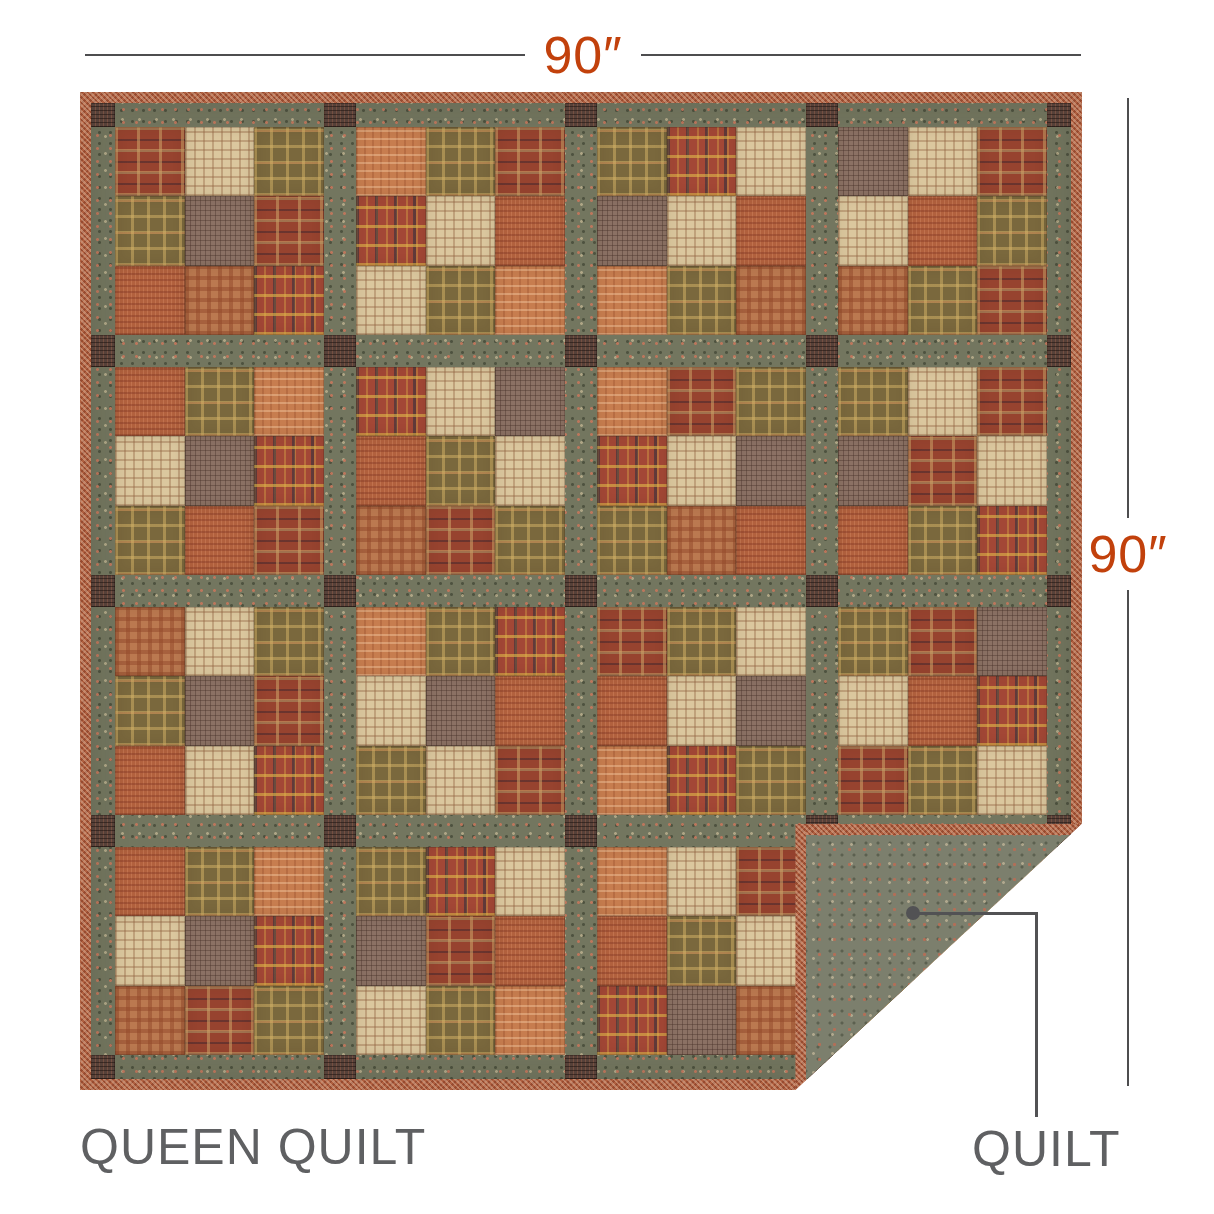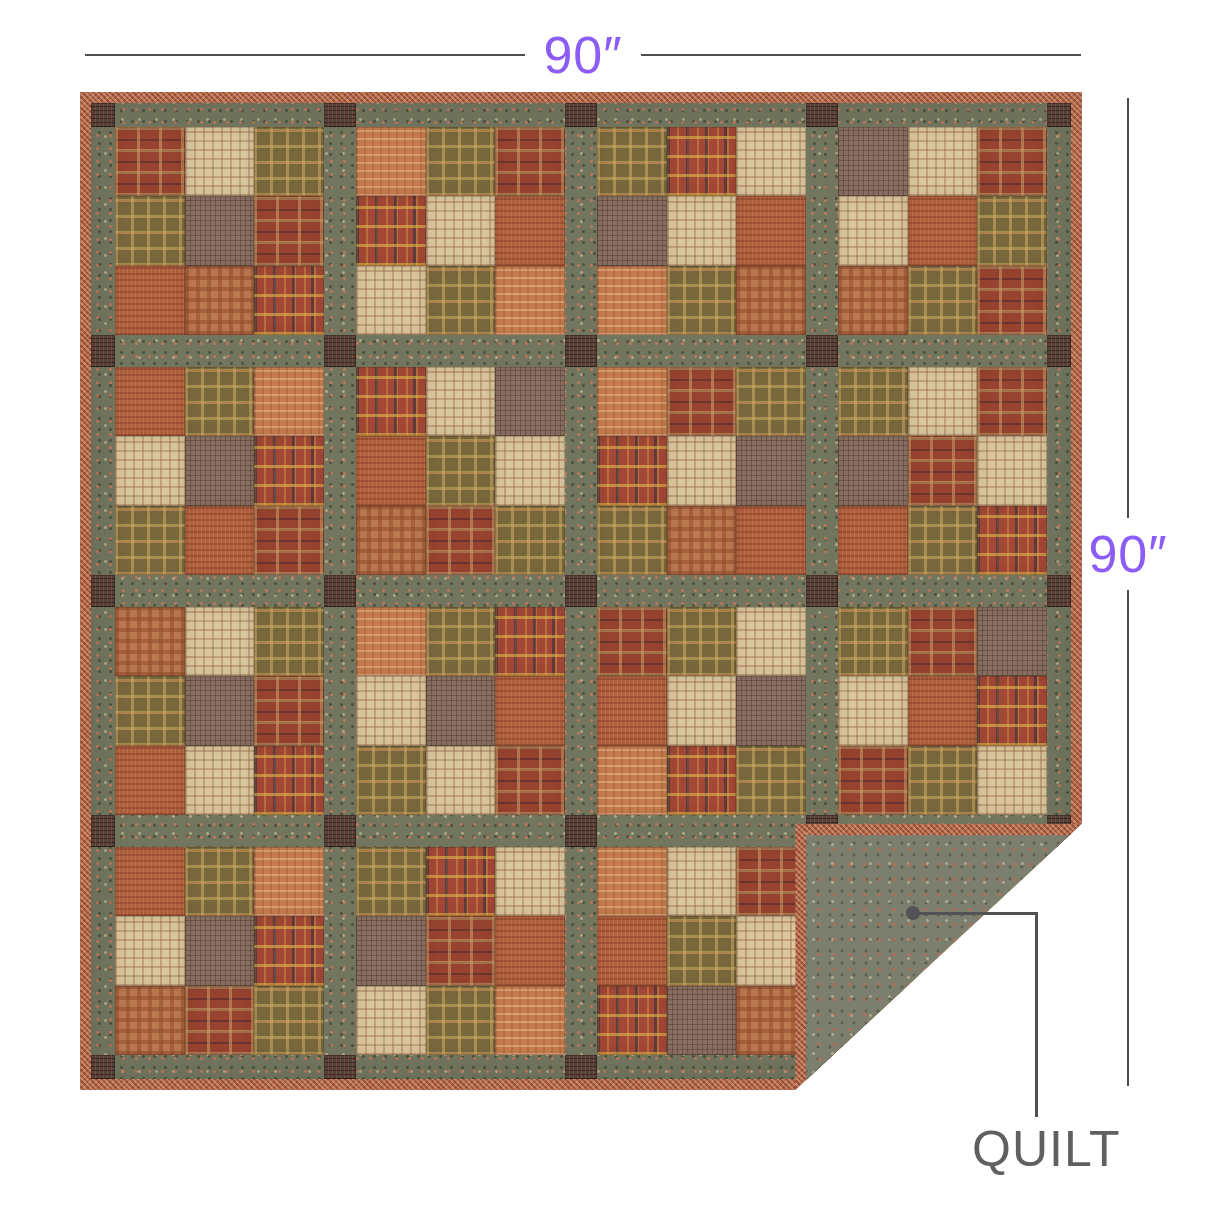--- a/index.html
+++ b/index.html
@@ -14,7 +14,7 @@
   }
   .dline{flex:1;height:2px;background:#4d4d4f;}
   .dim-label{
-    padding:0 18px;font-size:52px;font-weight:300;color:#8b5cf6;
+    padding:0 18px;font-size:52px;font-weight:300;color:#c2410c;
     letter-spacing:1px;line-height:1;white-space:nowrap;
   }
   .dim-right{

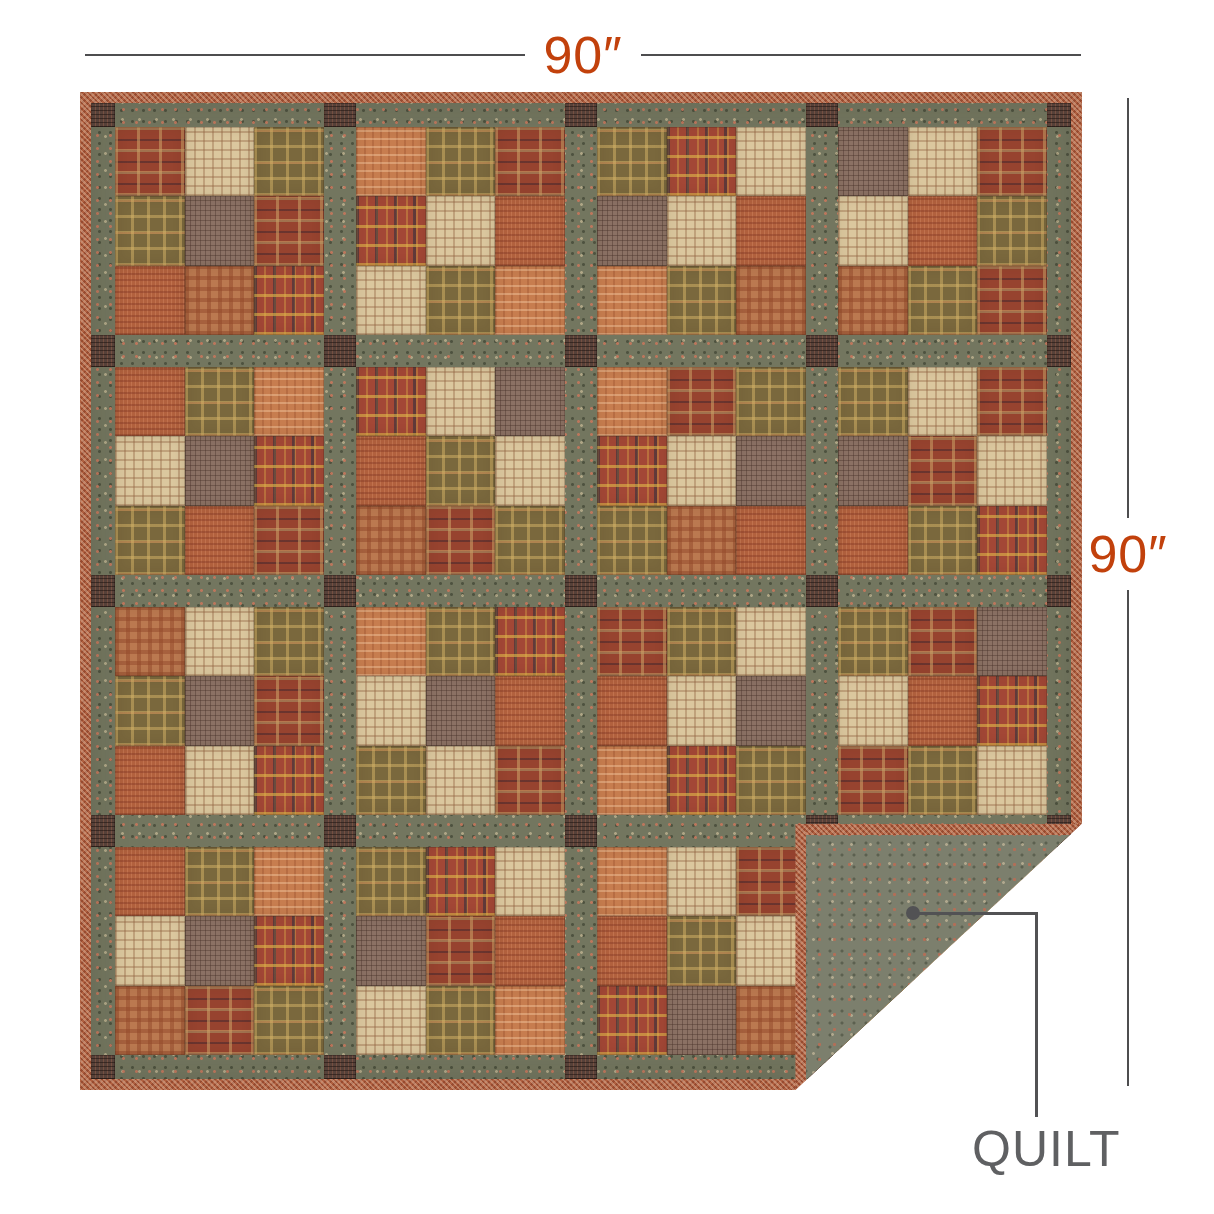--- a/index.html
+++ b/index.html
@@ -356,6 +356,7 @@
   <div class="pointer-h"></div>
   <div class="pointer-v"></div>
 
+  <div class="product-label">QUEEN QUILT</div>
   <div class="back-label">QUILT</div>
 
 </div>

